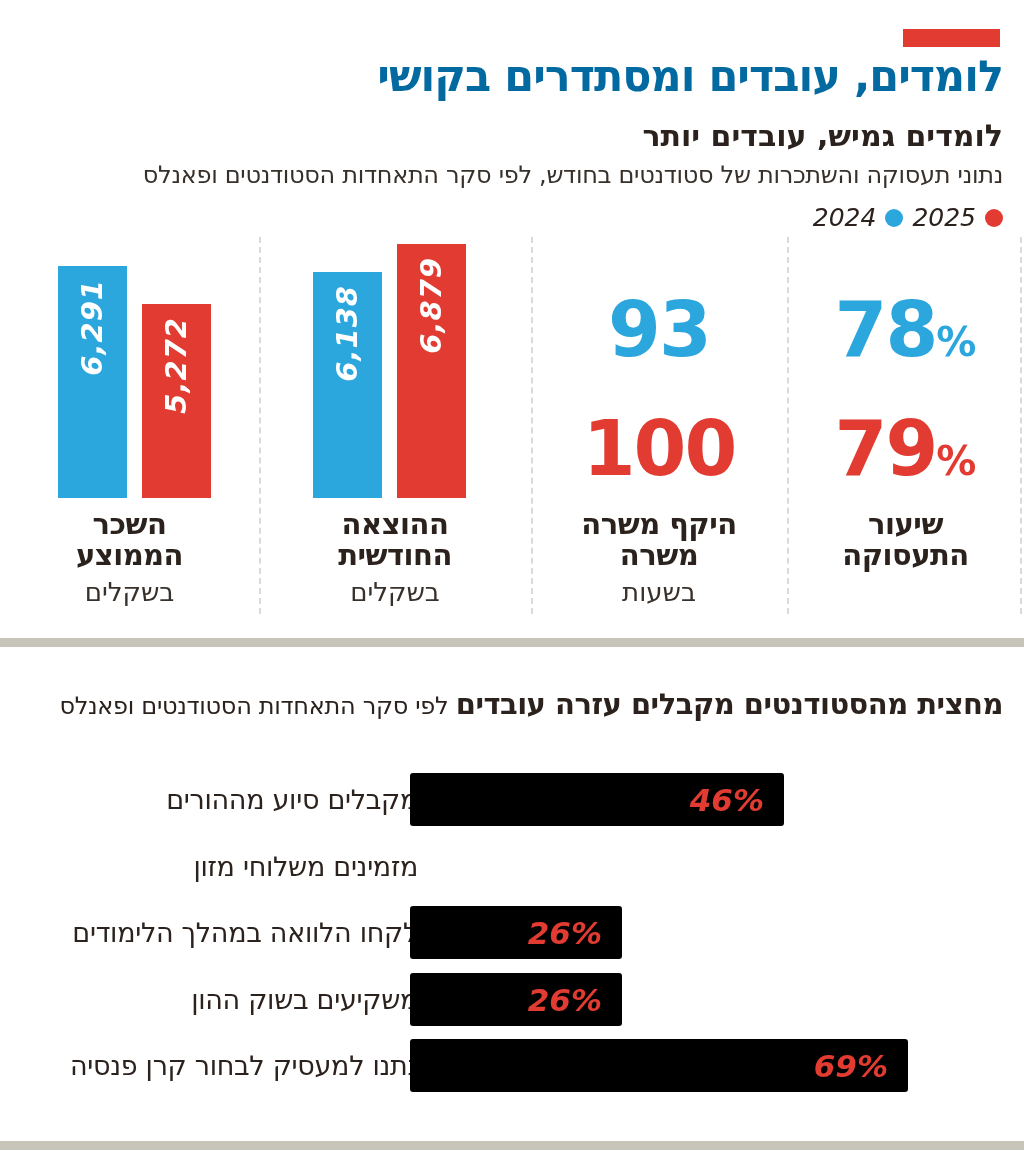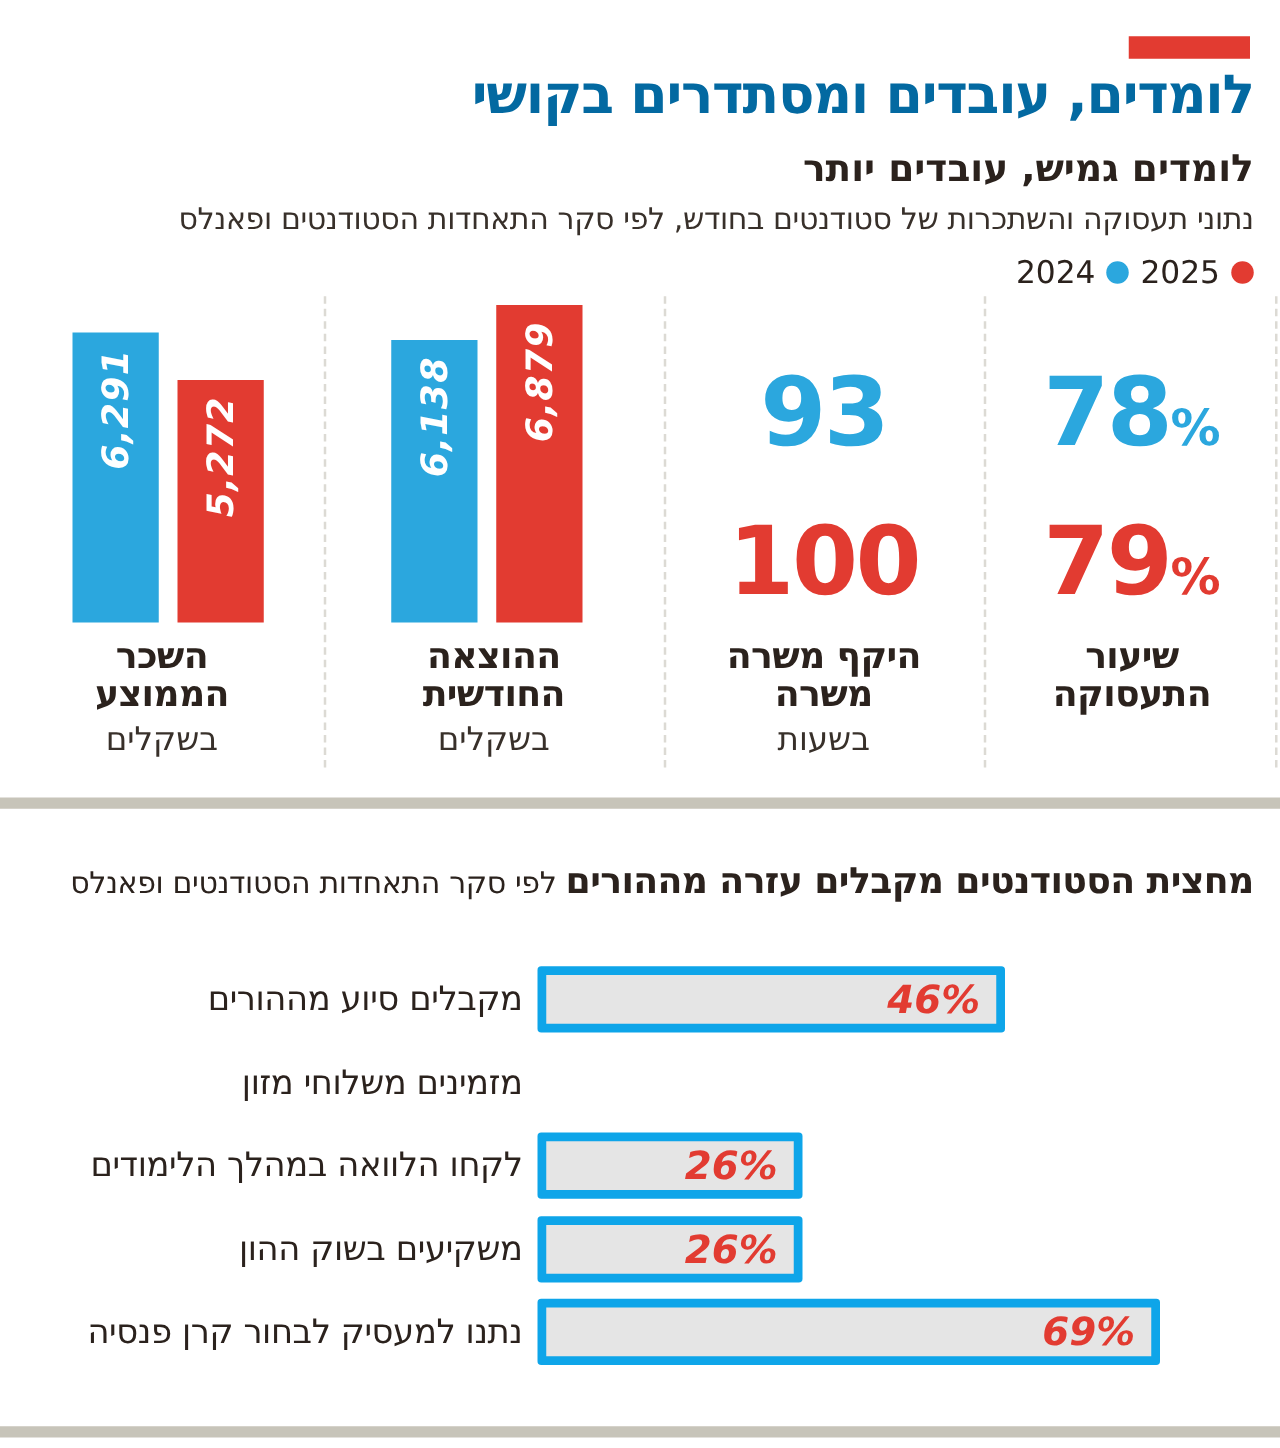--- a/index.html
+++ b/index.html
@@ -15,7 +15,7 @@
   .s1-sub{position:absolute;top:161px;right:21px;font-size:24px;font-weight:400;color:#38302a;
     white-space:nowrap;letter-spacing:-0.3px;}
   .legend{position:absolute;top:203px;right:21px;display:flex;align-items:center;gap:9px;
-    font-size:25px;font-weight:400;direction:ltr;color:#2b221d;}
+    font-size:25px;font-weight:400;direction:ltr;color:#2b221d;font-style:italic;}
   .dot{width:18px;height:18px;border-radius:50%;display:inline-block;}
   .dot-blue{background:#2ba7de;}
   .dot-red{background:#e23b31;}

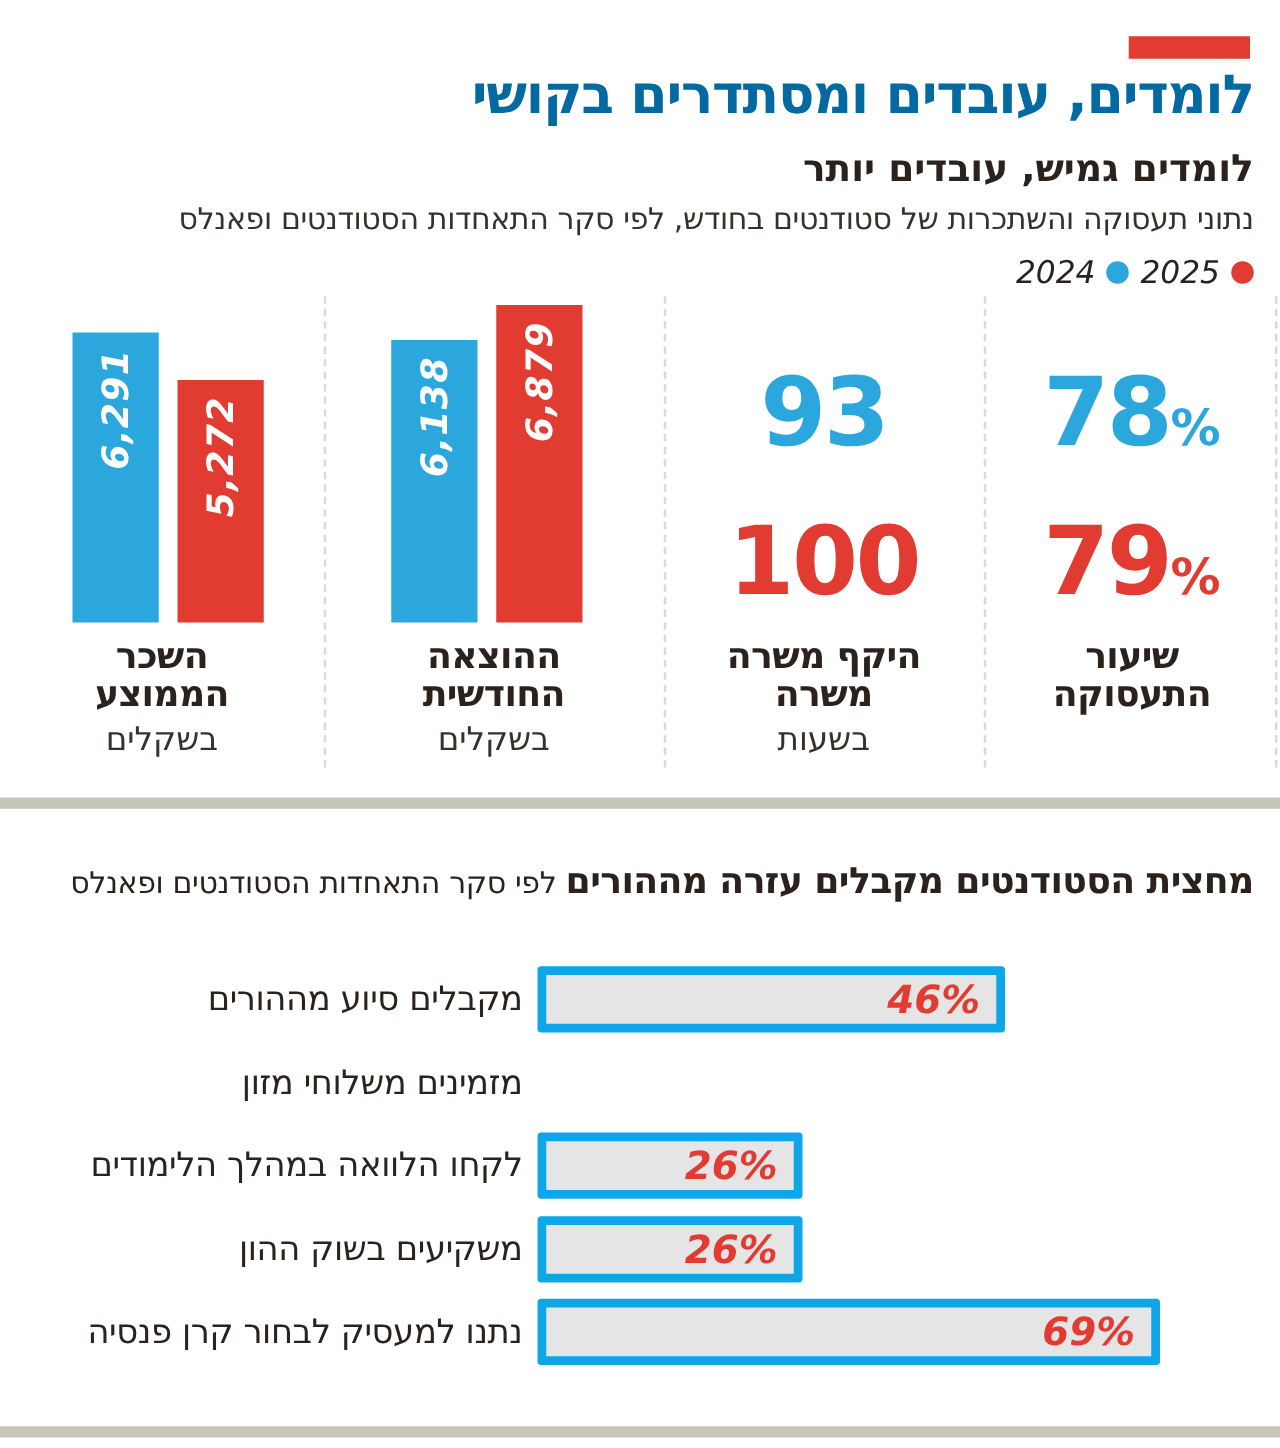--- a/index.html
+++ b/index.html
@@ -126,7 +126,7 @@
   <div class="graybar" style="top:638px"></div>
 
   <div class="s2-title">
-    <b>מחצית הסטודנטים מקבלים עזרה מההורים</b>
+    <b>מחצית מהסטודנטים מקבלים עזרה עובדים</b>
     <span>לפי סקר התאחדות הסטודנטים ופאנלס</span>
   </div>
 

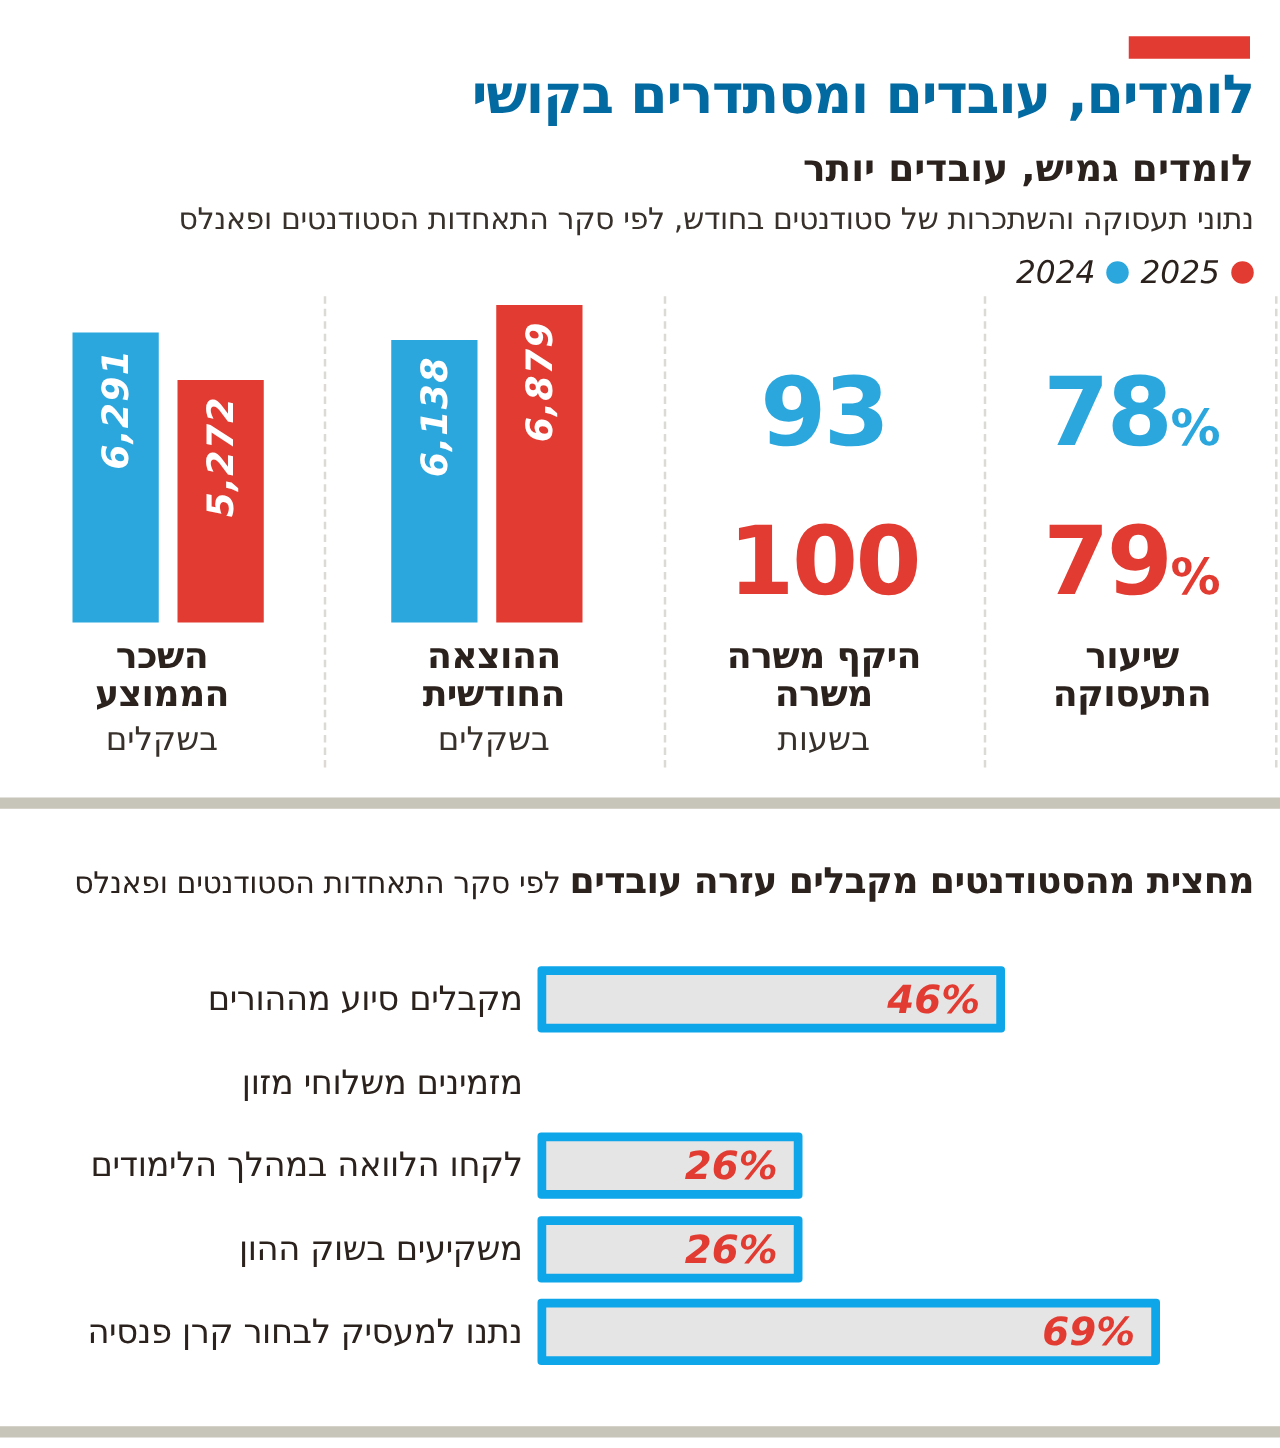--- a/index.html
+++ b/index.html
@@ -47,8 +47,8 @@
   .hrow{position:absolute;left:0;width:1024px;height:53px;}
   .hrow-label{position:absolute;right:606px;top:0;height:53px;line-height:53px;
     font-size:27px;font-weight:400;white-space:nowrap;color:#2b221d;letter-spacing:-0.3px;}
-  .hbar{position:absolute;left:430px;top:0;height:53px;background:#e5e5e5;
-    border:7px solid #0ea5e9;border-radius:3px;box-sizing:border-box;}
+  .hbar{position:absolute;left:410px;top:0;height:53px;background:#000000;
+    border:7px solid #000000;border-radius:3px;box-sizing:border-box;}
   .hval{position:absolute;right:13px;top:50%;transform:translateY(-50%);
     color:#e23b31;font-weight:700;font-style:italic;font-size:31px;direction:ltr;}
 </style>

